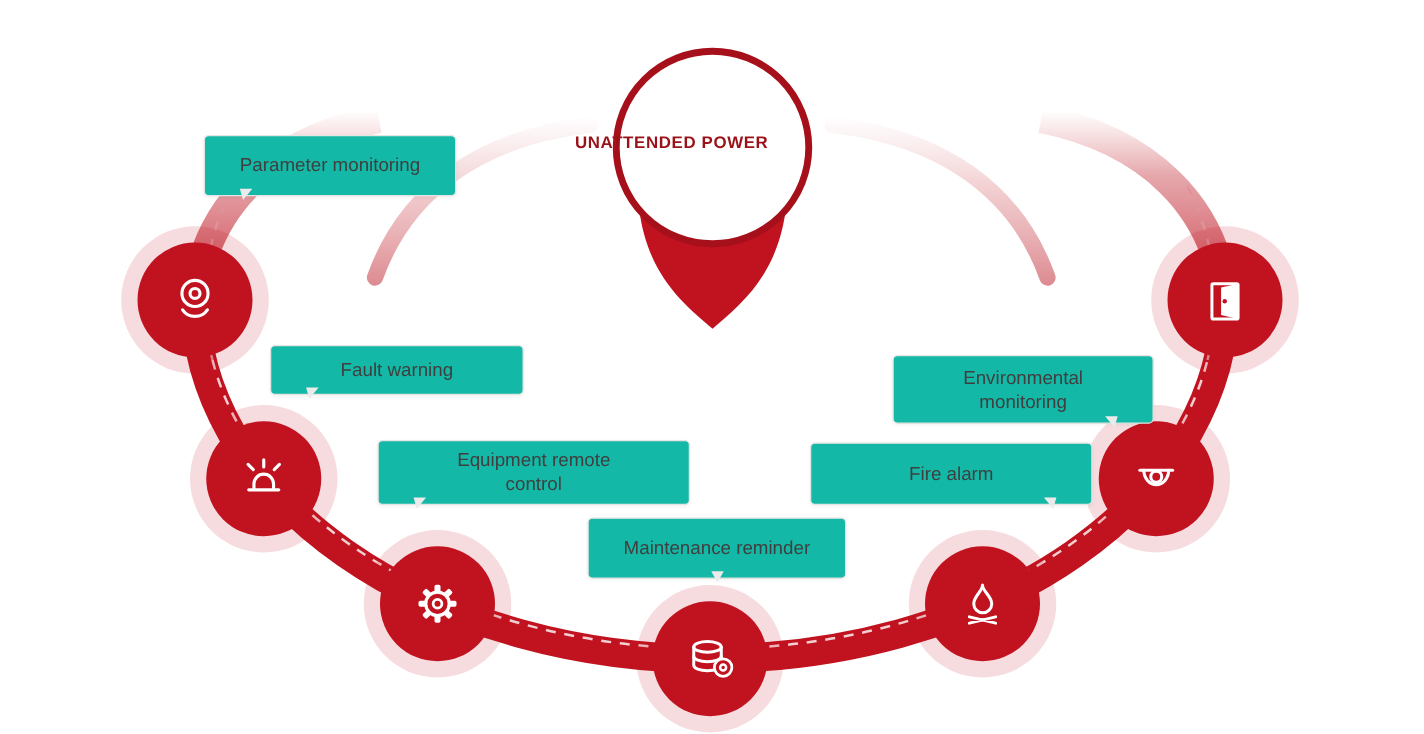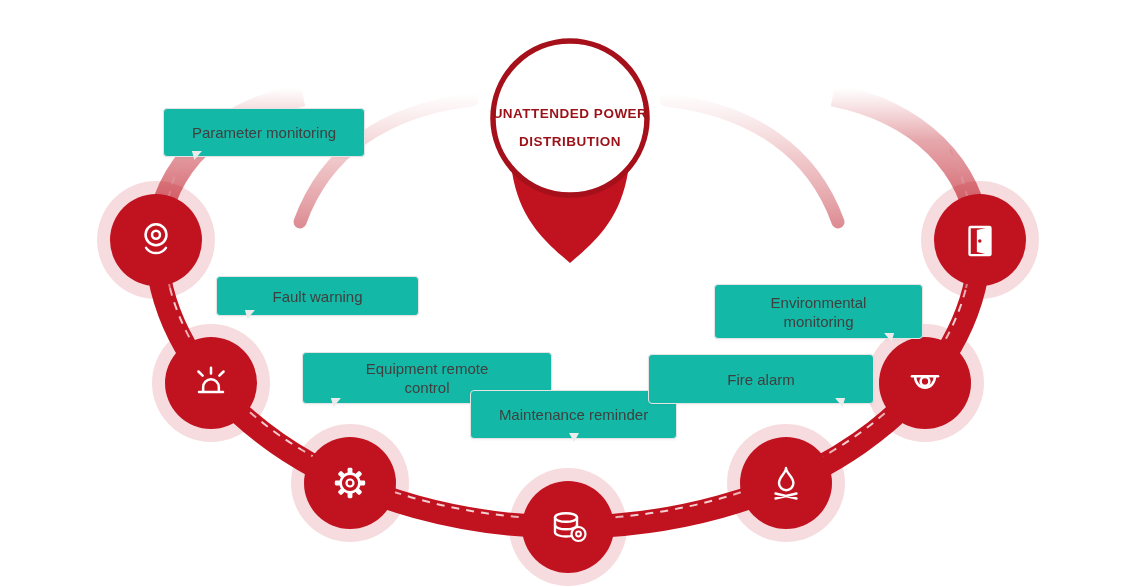--- a/index.html
+++ b/index.html
@@ -39,7 +39,7 @@
   
   .center-title {
     position:absolute; left:460px; top:106px; width:220px; z-index:3;
-    text-align:center; color:#9b1118; font-weight:bold; font-size:13.5px;
+    color:#9b1118; font-weight:bold; font-size:13.5px;
     letter-spacing:0.5px; line-height:16px;
   }
   .center-title .l2 { margin-top:12px; }

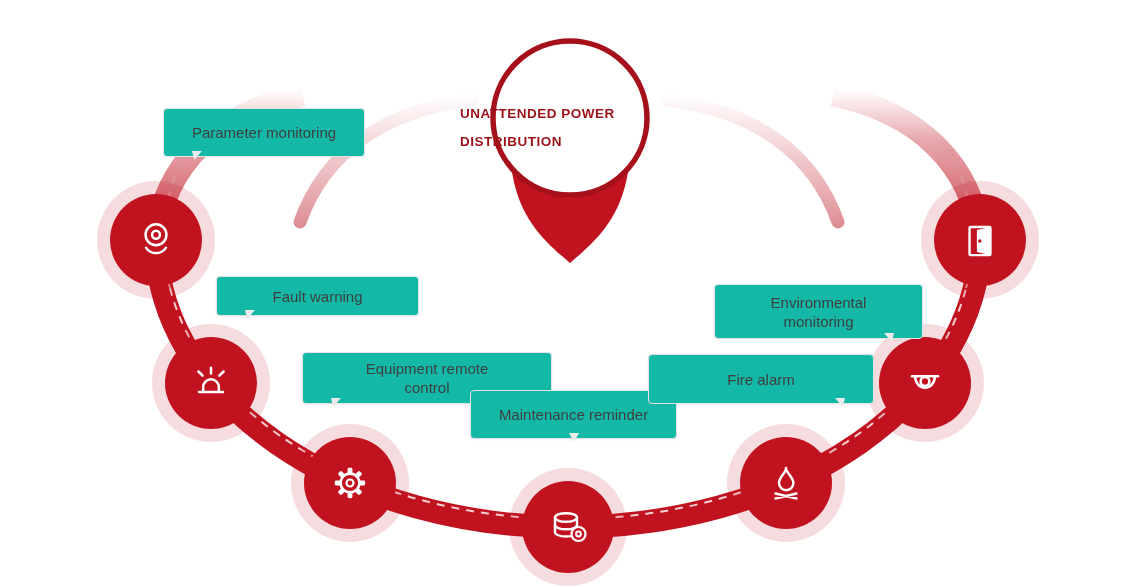--- a/index.html
+++ b/index.html
@@ -78,7 +78,6 @@
 
   <div class="center-title">
     <div class="l1">UNATTENDED POWER</div>
-    <div class="l2">DISTRIBUTION</div>
   </div>
 
   <div class="node" style="left:156px;top:240px">

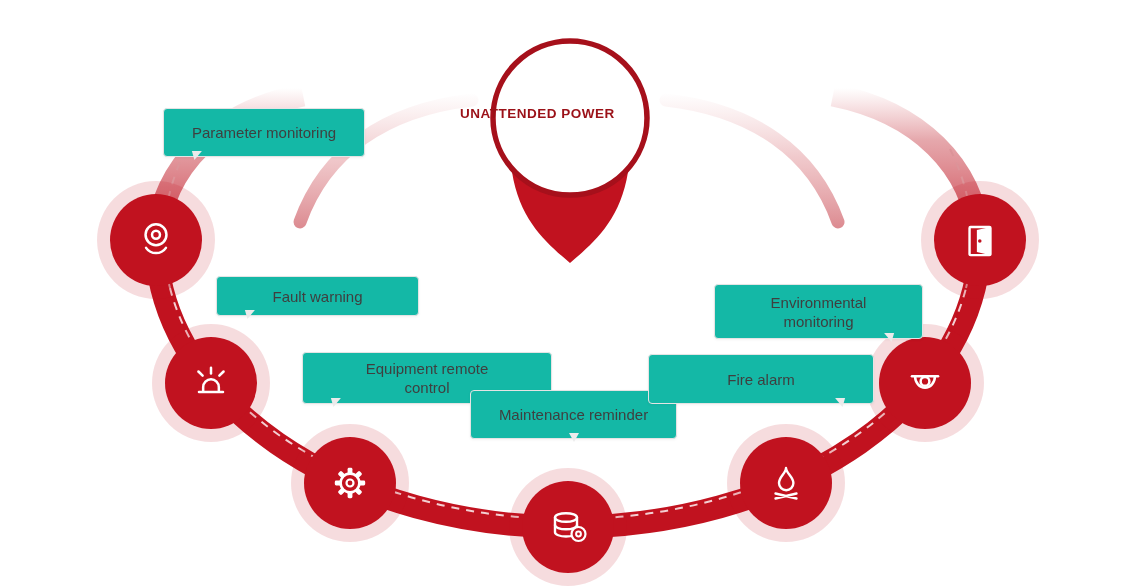--- a/index.html
+++ b/index.html
@@ -176,7 +176,7 @@
     <span>Equipment remote control</span>
   </div>
 
-  <div class="bubble tail-bc" style="left:470px;top:390px;width:207px;height:49px">
+  <div class="bubble tail-bc" style="left:470px;top:414px;width:207px;height:49px">
     <span>Maintenance reminder</span>
   </div>
 

